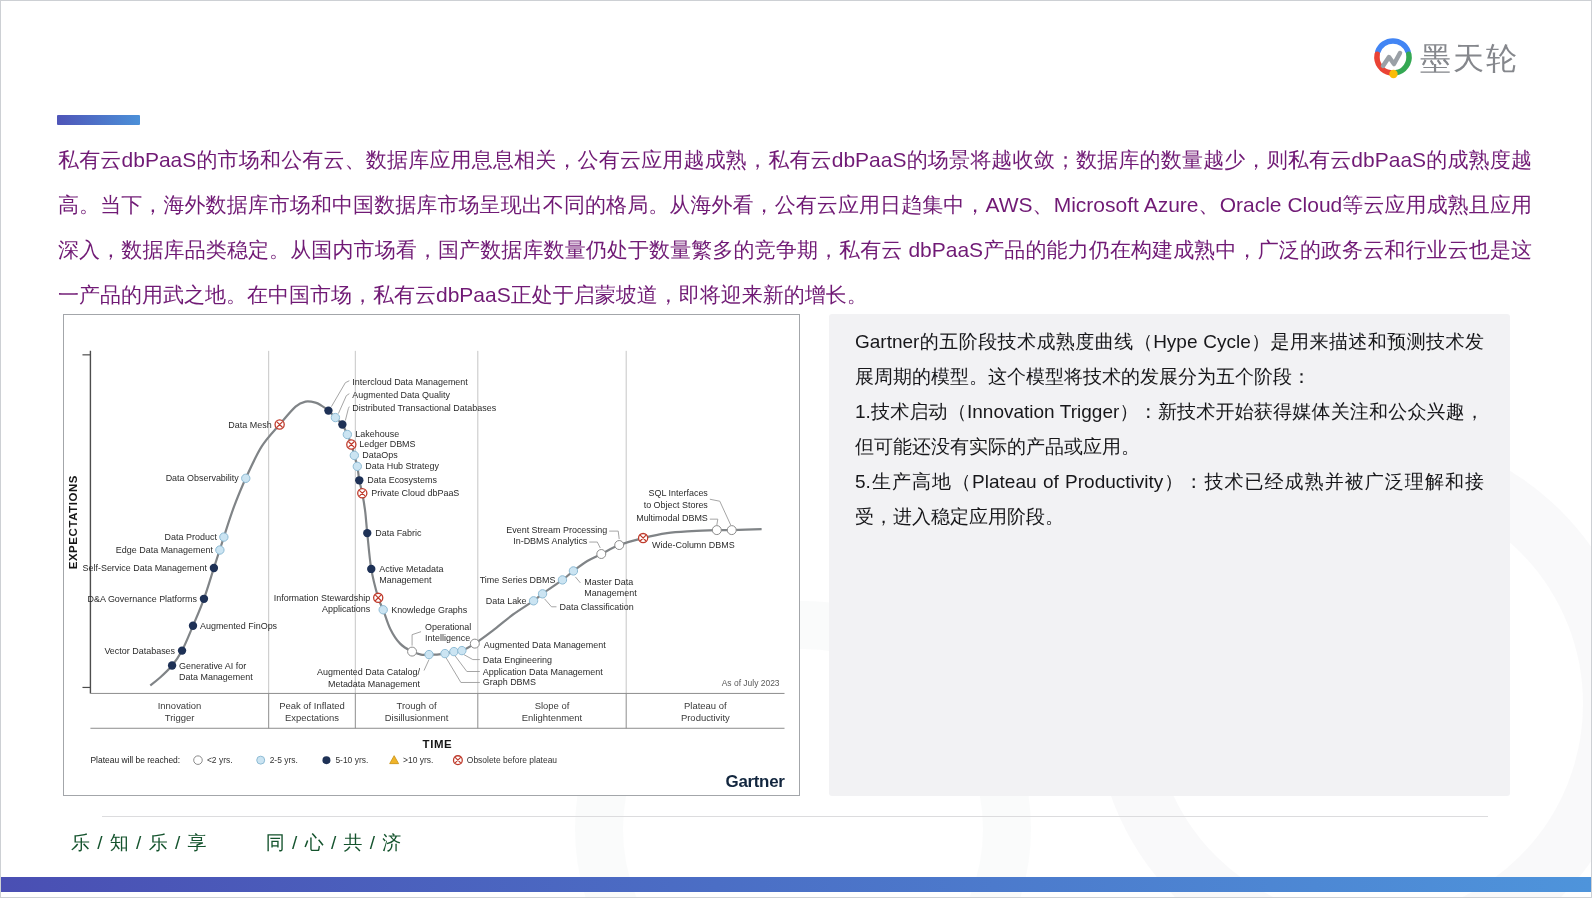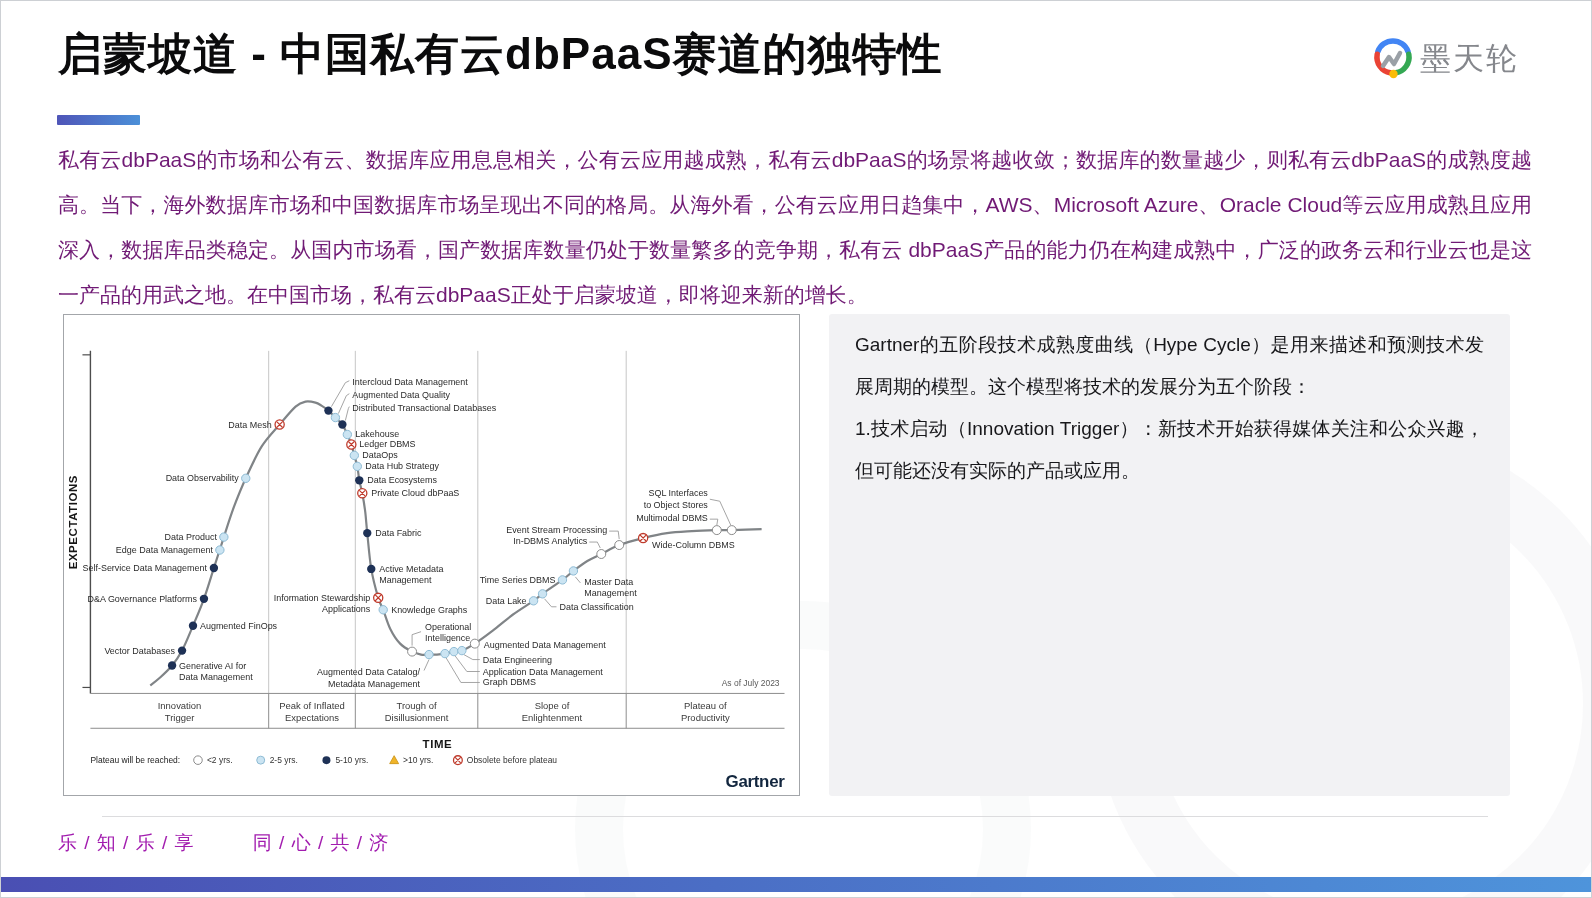--- a/index.html
+++ b/index.html
@@ -42,7 +42,6 @@
   <div class="watermark"></div>
   <div class="watermark2"></div>
 
-  <h1 class="title">启蒙坡道 - 中国私有云dbPaaS赛道的独特性</h1>
   <div class="accent-bar"></div>
 
   <div class="logo">

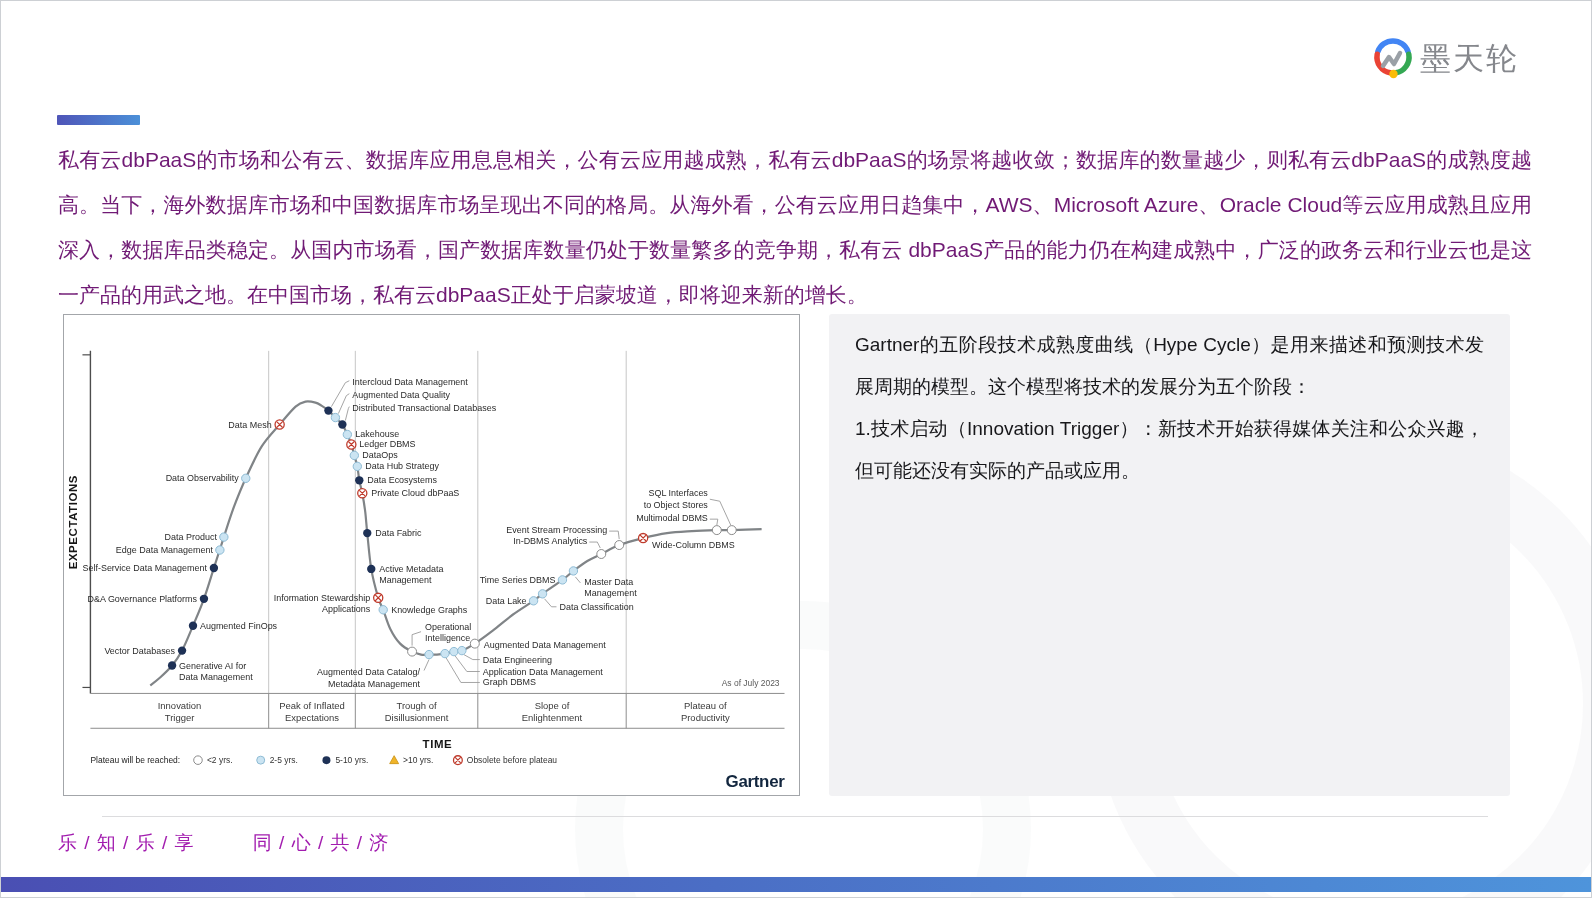--- a/index.html
+++ b/index.html
@@ -21,7 +21,7 @@
   #hype-svg text{font-family:"Liberation Sans","DejaVu Sans",sans-serif;}
   .side-panel{position:absolute;left:828px;top:313px;width:681px;height:482px;background:#f2f2f4;
               border-radius:3px;box-sizing:border-box;padding:10px 26px 0;overflow:hidden;}
-  .side-panel p{margin:0;font-size:19px;line-height:42px;color:#17171a;text-align:justify;}
+  .side-panel p{margin:0;font-size:19px;line-height:35px;color:#17171a;text-align:justify;}
   .side-panel p.gap{}
   
   .divider{position:absolute;left:101px;top:815px;width:1386px;height:1px;background:#dcdcde;}

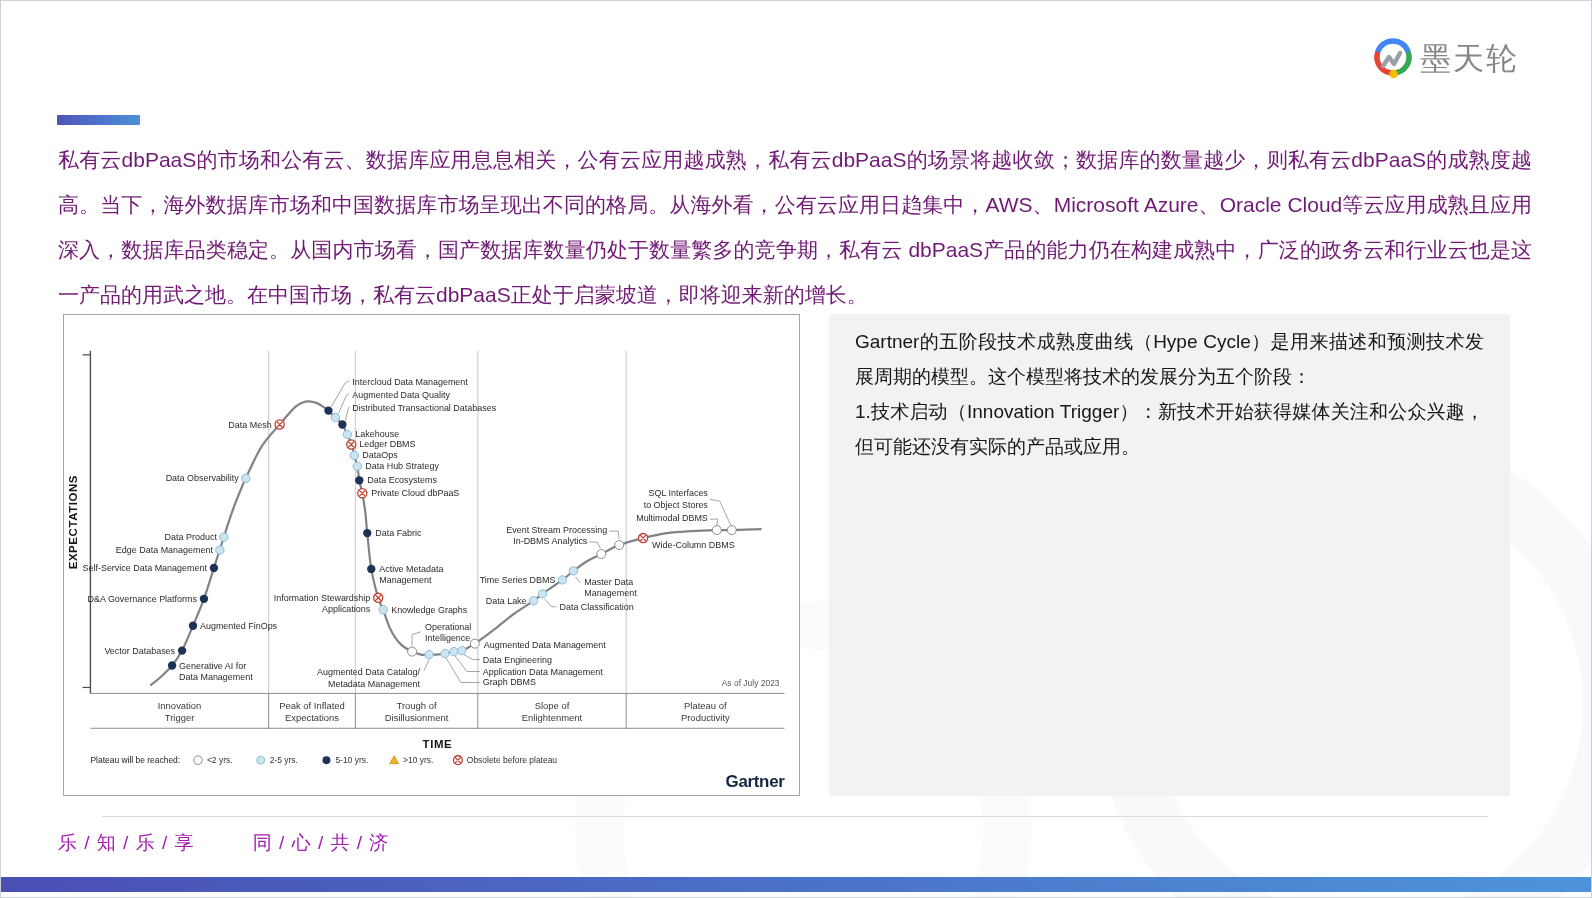--- a/index.html
+++ b/index.html
@@ -287,6 +287,7 @@
   <aside class="side-panel" id="side-panel">
       <p>Gartner的五阶段技术成熟度曲线（Hype Cycle）是用来描述和预测技术发展周期的模型。这个模型将技术的发展分为五个阶段：</p>
       <p class="gap">1.技术启动（Innovation Trigger）：新技术开始获得媒体关注和公众兴趣，但可能还没有实际的产品或应用。</p>
+      <p>5.生产高地（Plateau of Productivity）：技术已经成熟并被广泛理解和接受，进入稳定应用阶段。</p>
     </aside>
 
   <div class="divider"></div>

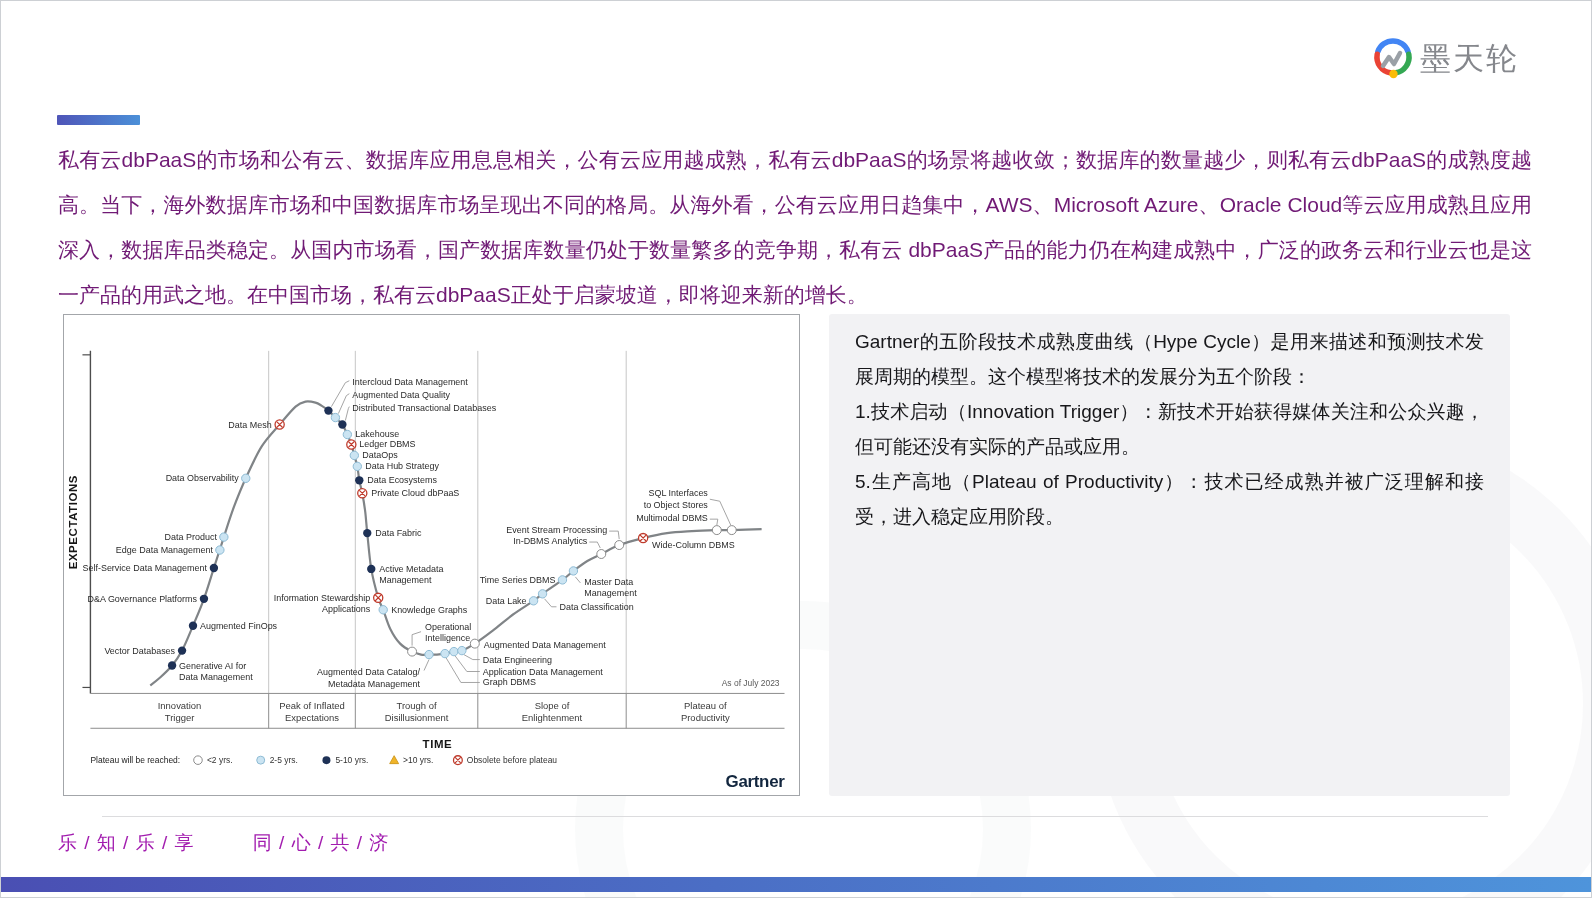--- a/index.html
+++ b/index.html
@@ -25,7 +25,7 @@
   .side-panel p.gap{}
   
   .divider{position:absolute;left:101px;top:815px;width:1386px;height:1px;background:#dcdcde;}
-  .slogans{position:absolute;left:57px;top:829px;font-size:19px;color:#a21caf;font-weight:500;letter-spacing:1px;}
+  .slogans{position:absolute;left:70px;top:829px;font-size:19px;color:#14532d;font-weight:500;letter-spacing:1px;}
   .slogans span + span{margin-left:52px;}
   .bottom-bar{position:absolute;left:0;top:876px;width:100%;height:15px;
               background:linear-gradient(90deg,#4a4fb3 0%,#4b6ec5 45%,#4e94db 100%);}

